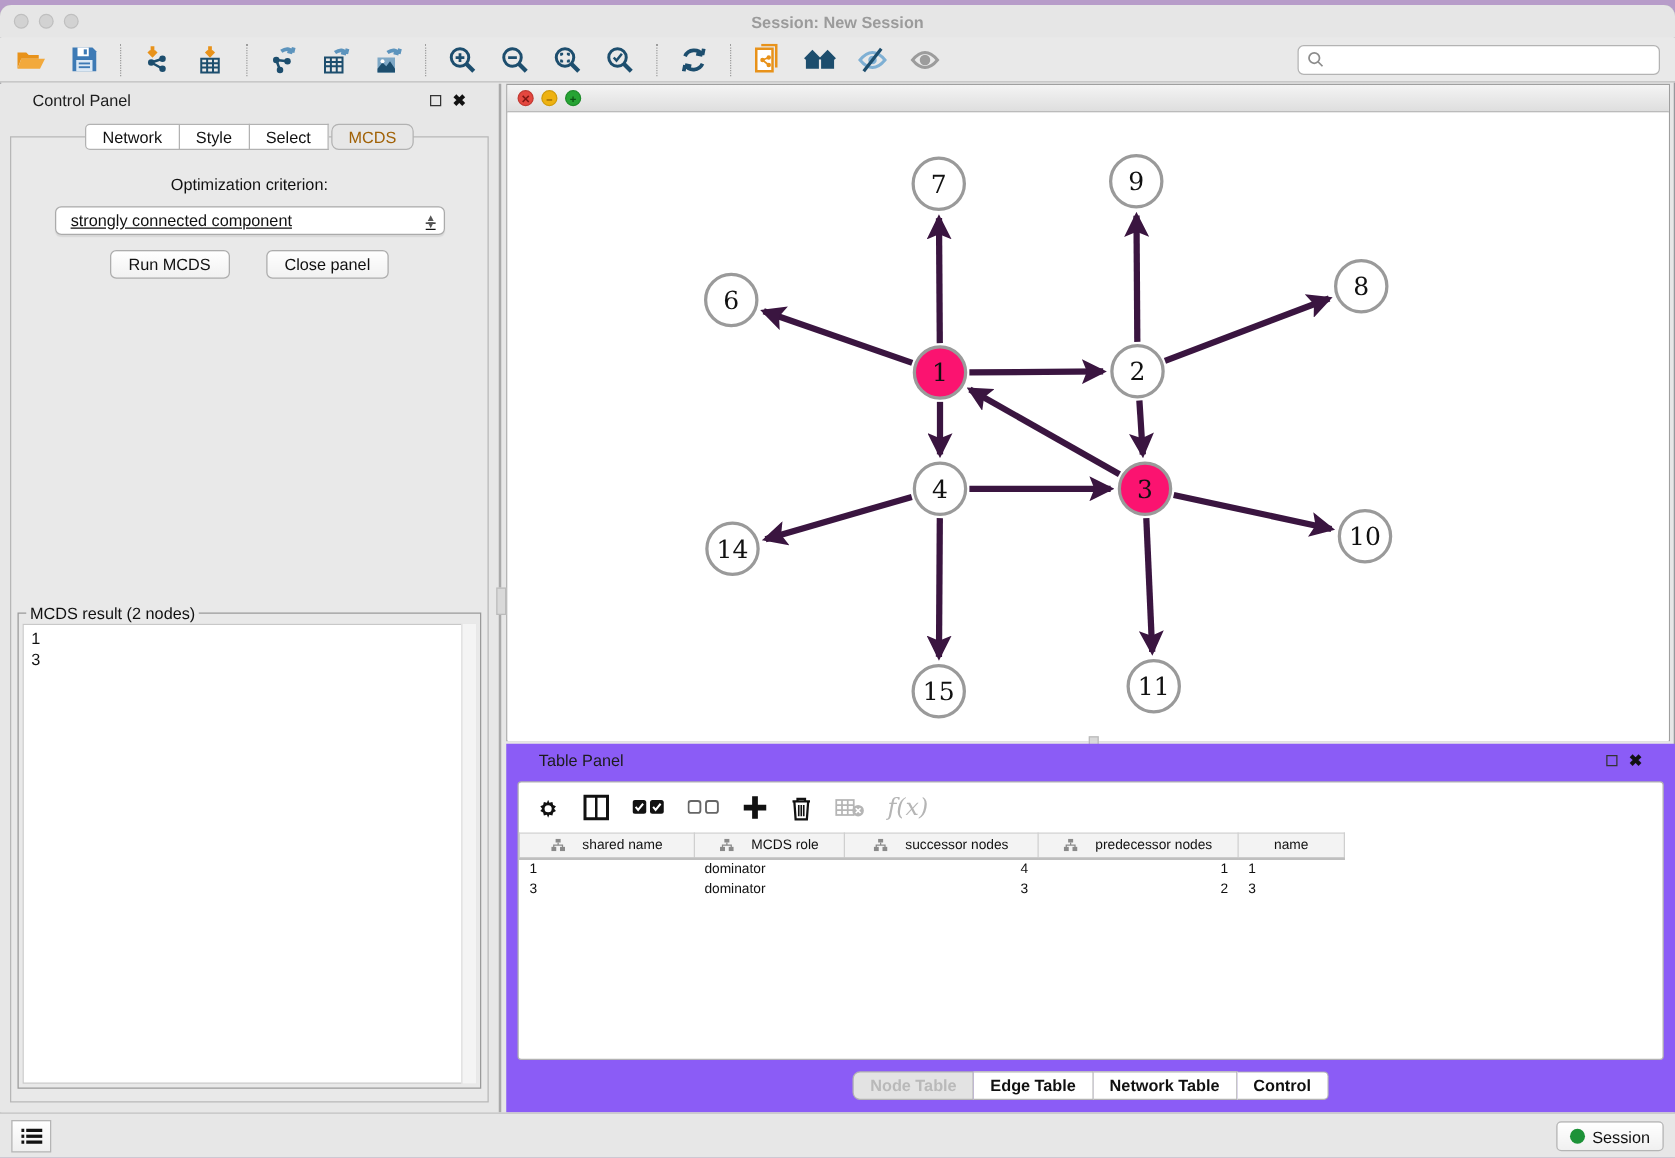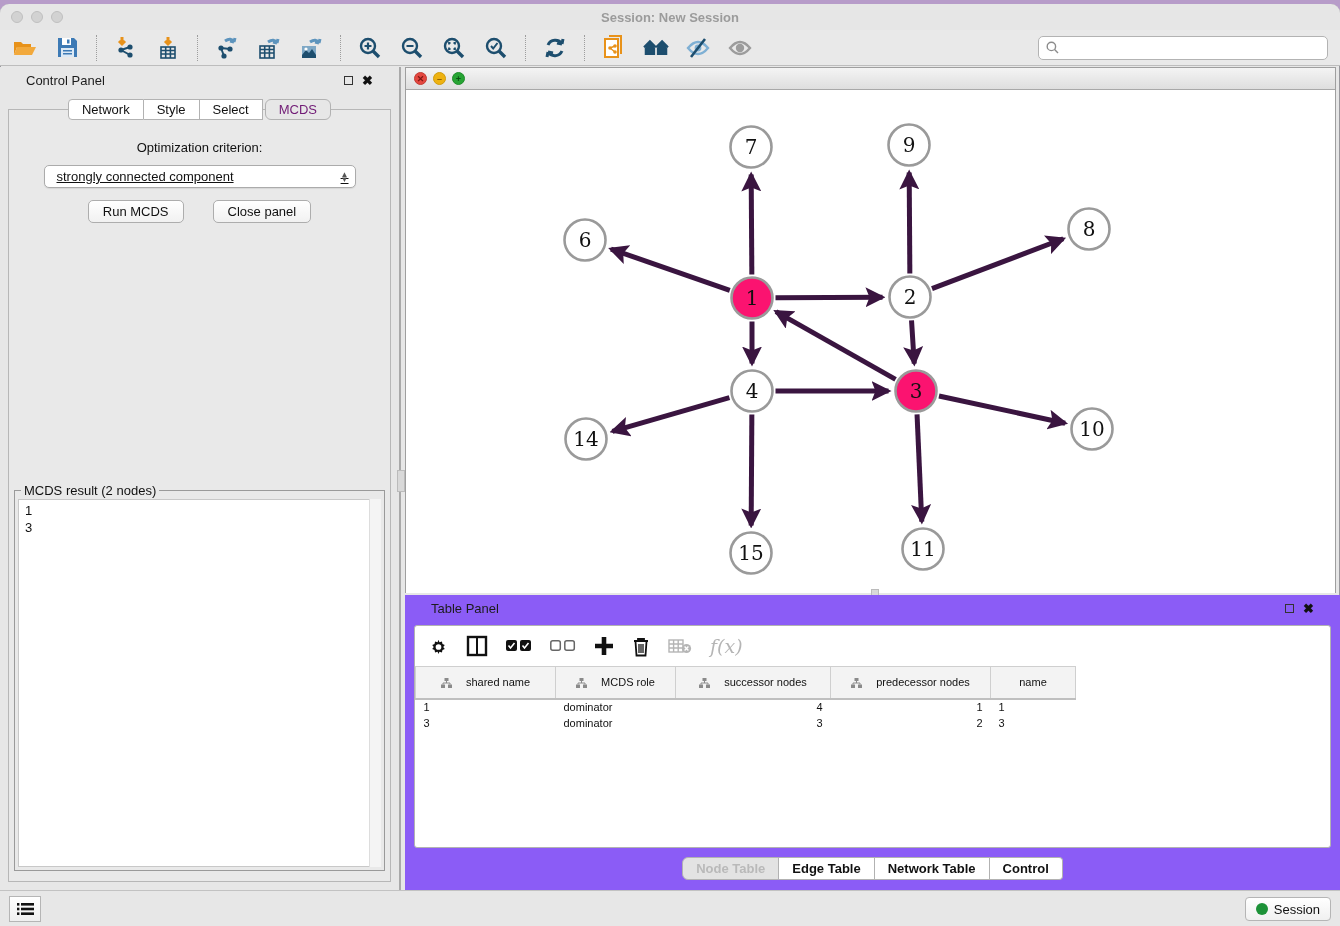--- a/index.html
+++ b/index.html
@@ -45,7 +45,7 @@
     border:1px solid #b2b2b2; border-left:none; color:#111; cursor:default; }
   .seg:first-child { border-left:1px solid #b2b2b2; border-radius:4px 0 0 4px; }
   .seg:last-child { border-radius:0 4px 4px 0; }
-  .seg.active { background:#e7e7e7; color:#701a75; border-radius:6px;
+  .seg.active { background:#e7e7e7; color:#a16207; border-radius:6px;
     border:1px solid #b2b2b2; margin-left:2px; }
   .cp-inner { position:absolute; top:42px; left:8px; right:8px; bottom:8px;
     border:1px solid #b7b7b7; background:#e9e9e9; }

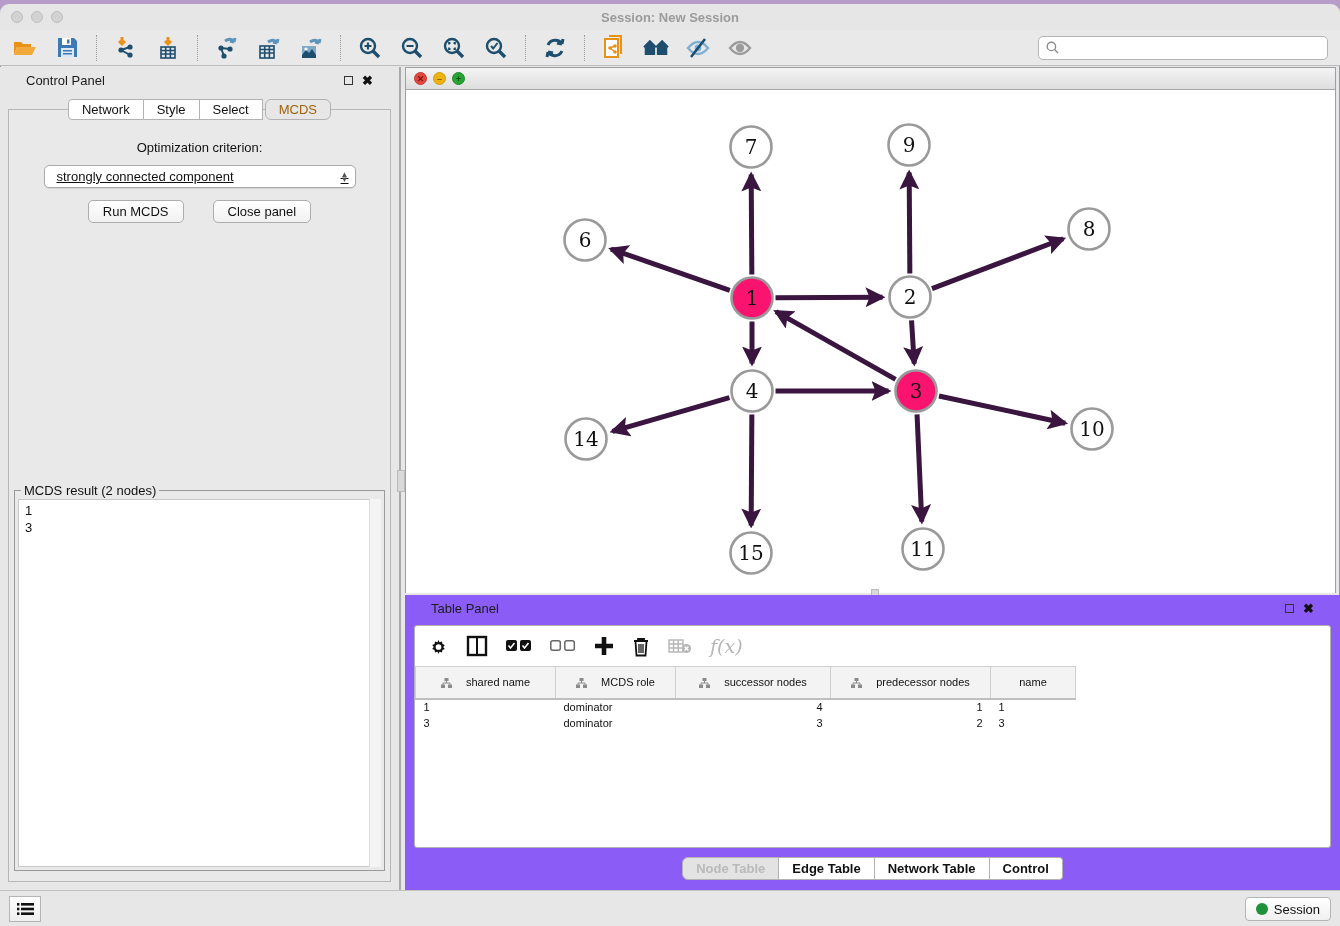--- a/index.html
+++ b/index.html
@@ -104,7 +104,7 @@
   table.ntable { border-collapse:collapse; font-size:11px; color:#111;
     table-layout:fixed; }
   .ntable th { background:#f3f3f3; border:1px solid #cfcfcf; border-bottom:2px solid #bfbfbf;
-    font-weight:normal; font-size:11px; height:32px; padding:0 4px;
+    font-weight:normal; font-size:11px; height:20px; padding:0 4px;
     text-align:center; white-space:nowrap; }
   .ntable th .hic { display:inline-block; vertical-align:-2px; margin-right:14px; }
   .ntable td { height:16px; padding:0 8px; white-space:nowrap; }

